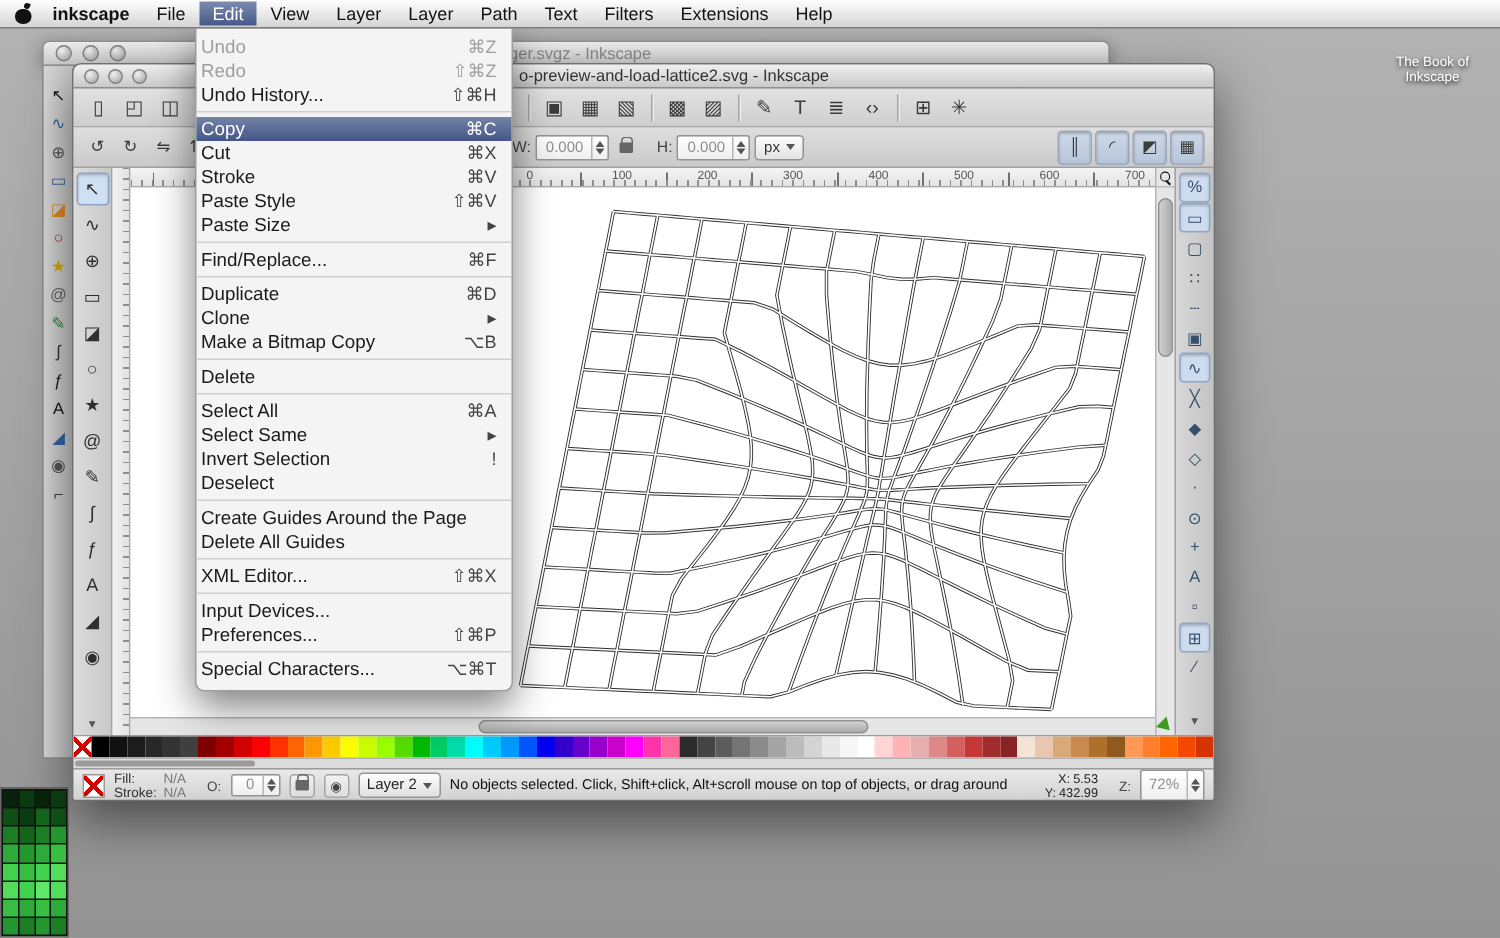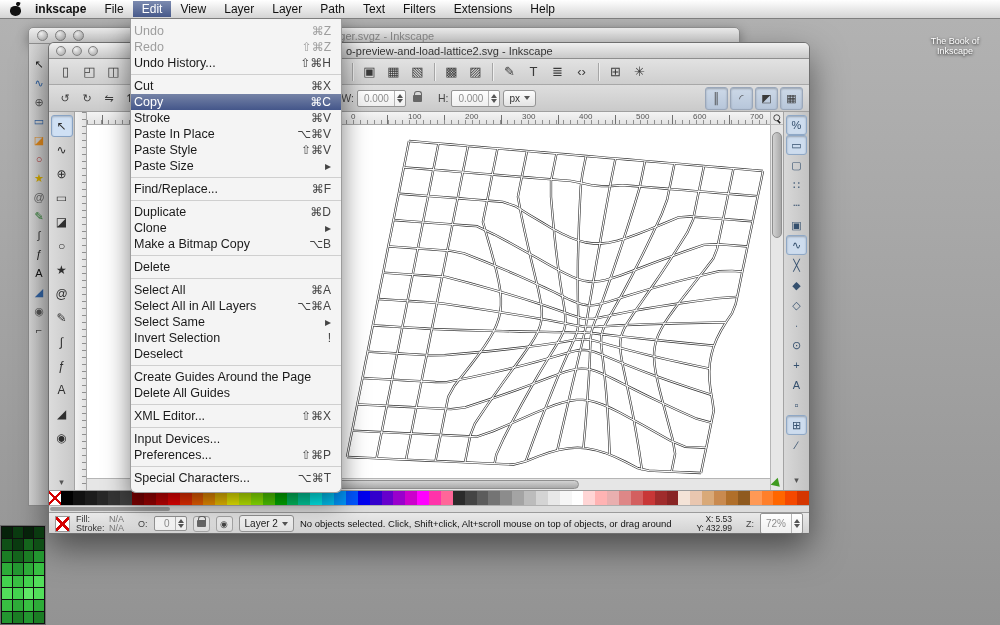--- a/index.html
+++ b/index.html
@@ -728,15 +728,15 @@
         <span class="sc">⇧⌘H</span>
       </div>
       <div class="msep"></div>
-      <div class="mi">
-        <span>Cut</span>
-        <span class="sc">⌘X</span>
-      </div>
       <div class="mi hl">
         <span>Copy</span>
         <span class="sc">⌘C</span>
       </div>
       <div class="mi">
+        <span>Cut</span>
+        <span class="sc">⌘X</span>
+      </div>
+      <div class="mi">
         <span>Stroke</span>
         <span class="sc">⌘V</span>
       </div>

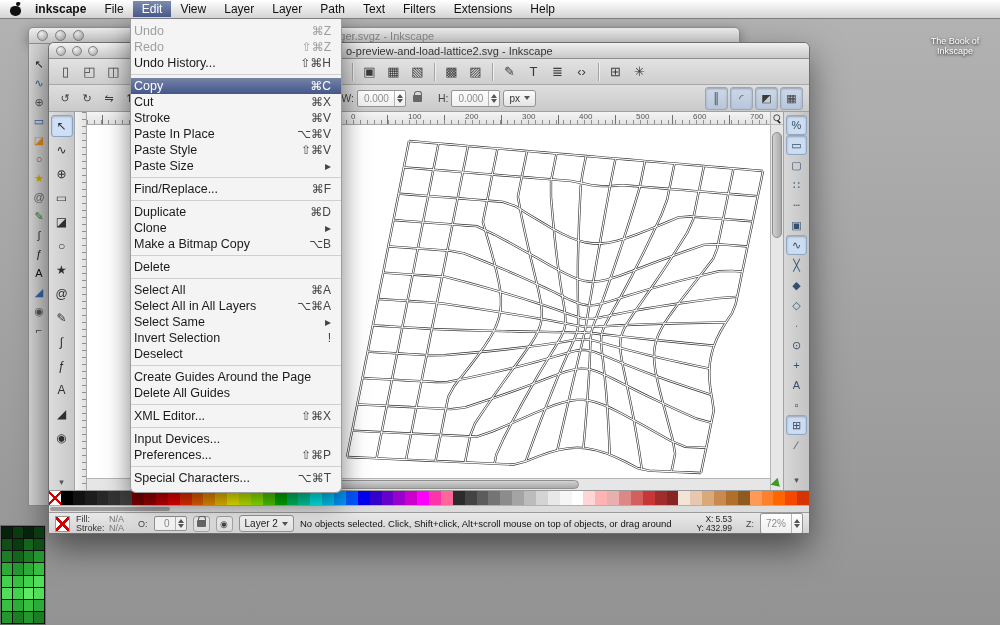--- a/index.html
+++ b/index.html
@@ -741,10 +741,6 @@
         <span class="sc">⌘V</span>
       </div>
       <div class="mi">
-        <span>Paste In Place</span>
-        <span class="sc">⌥⌘V</span>
-      </div>
-      <div class="mi">
         <span>Paste Style</span>
         <span class="sc">⇧⌘V</span>
       </div>

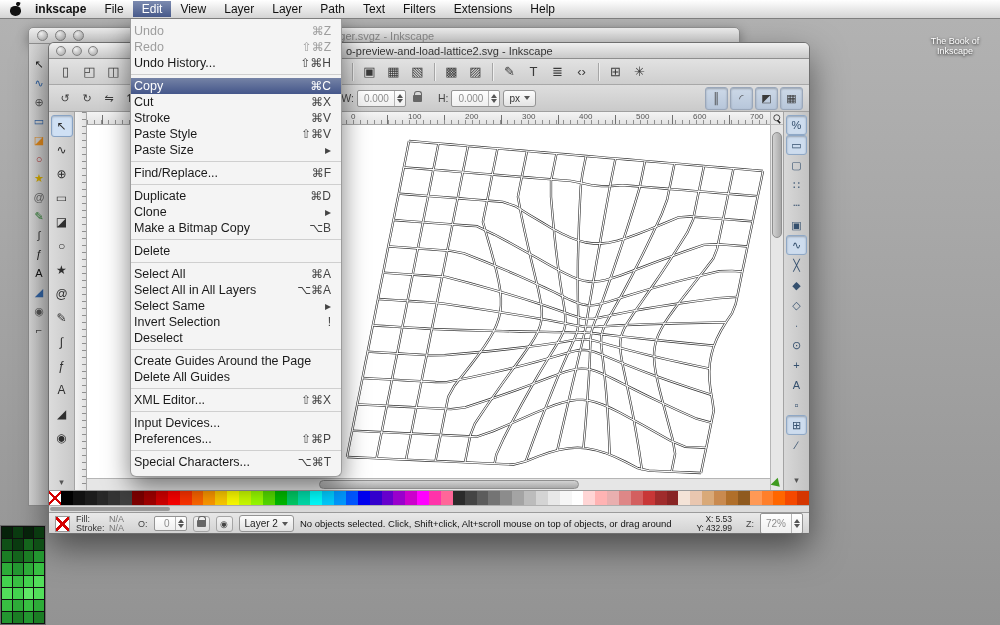--- a/index.html
+++ b/index.html
@@ -776,10 +776,6 @@
         <span class="sc">⌘A</span>
       </div>
       <div class="mi">
-        <span>Select All in All Layers</span>
-        <span class="sc">⌥⌘A</span>
-      </div>
-      <div class="mi">
         <span>Select Same</span>
         <span class="sc">▸</span>
       </div>

